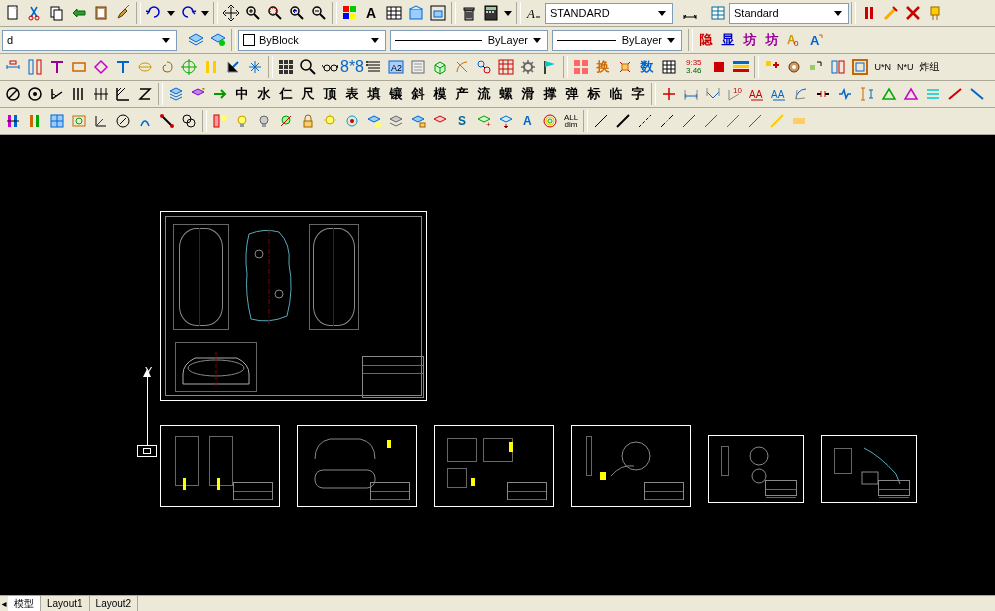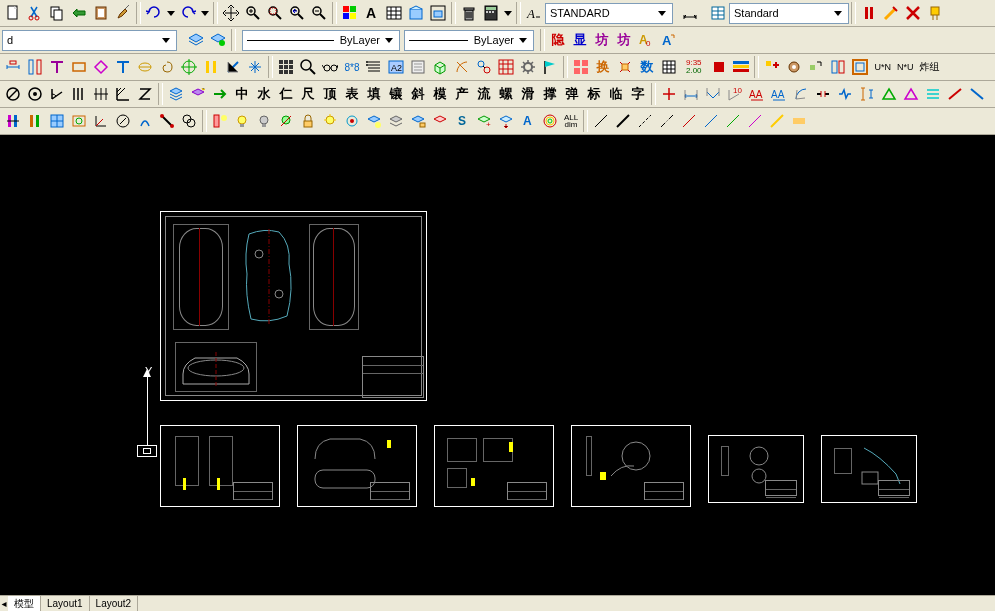--- a/index.html
+++ b/index.html
@@ -252,6 +252,11 @@
         </svg>
       </div>
   <div class="tb-sep"></div>
+  <div class="drop" style="width:148px">
+        <span style="width:12px;height:12px;background:#fff;border:1px solid #000;margin-right:4px"></span>
+        <span>ByBlock</span>
+        <span class="arrow"></span>
+      </div>
   <div style="width:4px"></div>
   <div class="drop" style="width:158px;justify-content:center">
         <span style="flex:1;border-top:1px solid #000;margin-right:6px"></span>

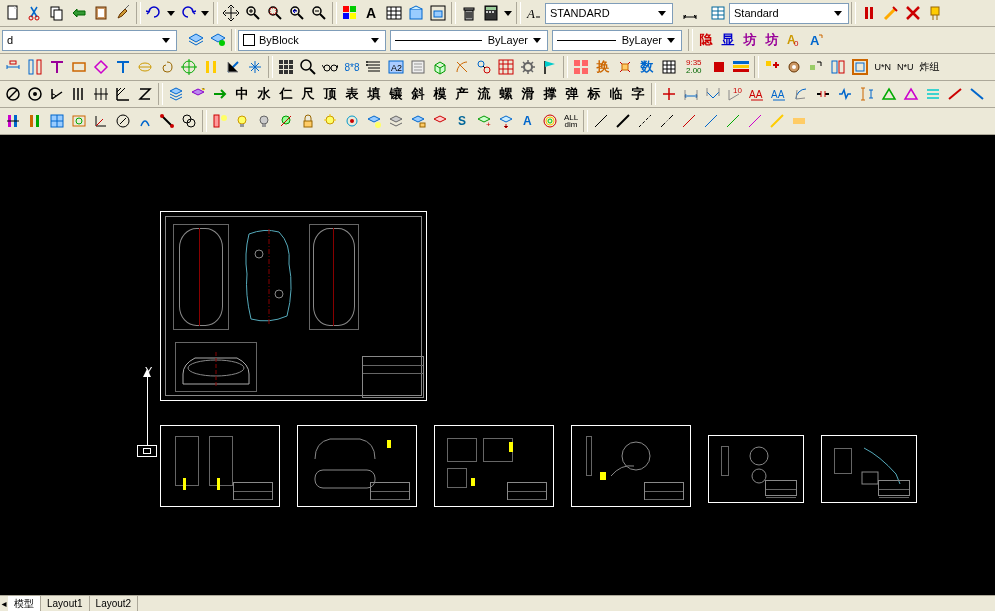--- a/index.html
+++ b/index.html
@@ -383,7 +383,7 @@
           <path d="M8 9 L9 9 M2 9 L0 6 M15 9 L16 6" stroke="#000"></path>
         </svg>
       </div>
-  <div class="tb-btn" style="font-size:10px;color:#06c">8*8</div>
+  <div class="tb-btn" style="font-size:16px;color:#06c">8*8</div>
   <div class="tb-btn">
         <svg class="ic" viewBox="0 0 16 16">
           <path d="M2 3 L14 3 M2 6 L14 6 M2 9 L14 9 M2 12 L14 12" stroke="#000"></path>

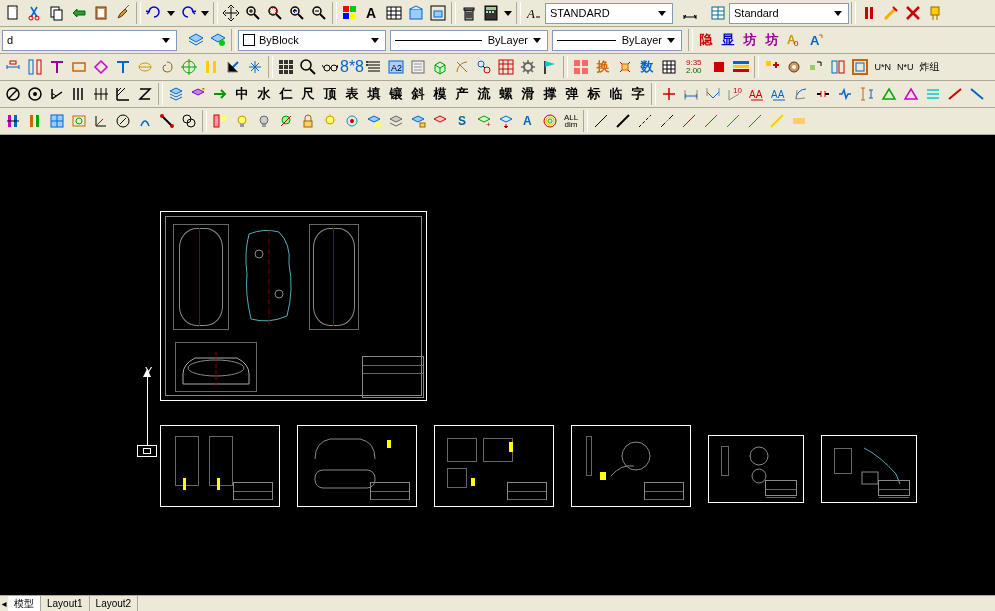--- a/index.html
+++ b/index.html
@@ -464,7 +464,7 @@
   <div style="width:6px"></div>
   <div style="display:flex;flex-direction:column;font-size:8px;line-height:8px;color:#c00">
         <span>9:35</span>
-        <span style="color:#060">2.00</span>
+        <span style="color:#060">3.46</span>
       </div>
   <div style="width:6px"></div>
   <div class="tb-btn">

